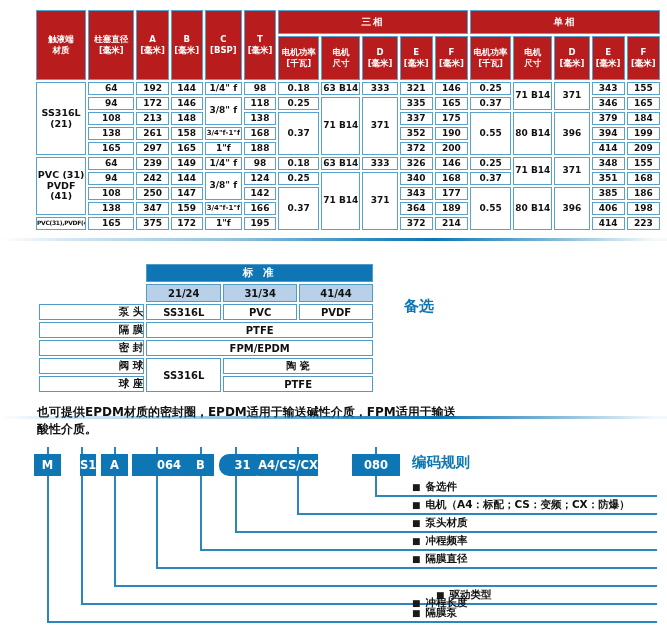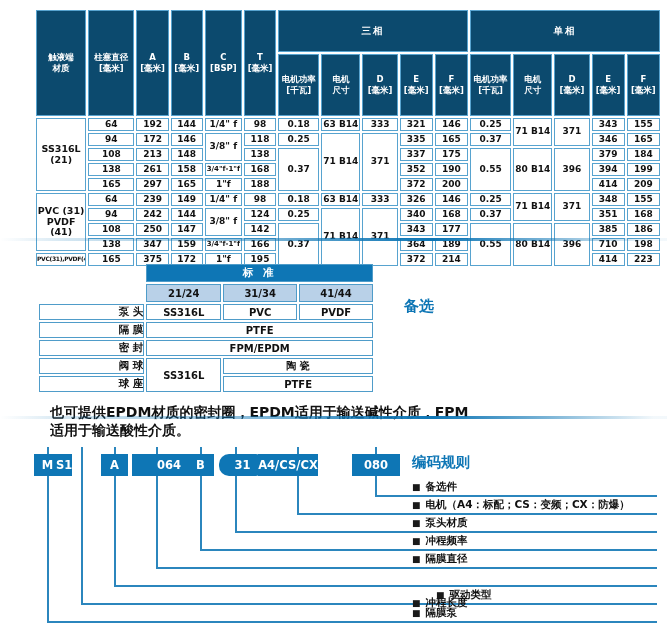--- a/index.html
+++ b/index.html
@@ -11,7 +11,7 @@
            border-collapse:separate;border-spacing:2px;}
   table.tt th,table.tt td{border:1px solid #57a3cf;text-align:center;vertical-align:middle;
            font-weight:bold;white-space:pre-line;overflow:hidden;}
-  table.tt thead th{background:#0c4a6e;color:#fff;font-size:8.5px;line-height:1.25;padding:14px 0;}
+  table.tt thead th{background:#b91c1c;color:#fff;font-size:8.5px;line-height:1.25;padding:5px 0;}
   table.tt thead th.band{height:12px;font-size:9.5px;letter-spacing:2px;}
   table.tt thead th.sub{height:32px;}
   table.tt td{background:#fff;font-size:9px;height:11px;padding:0;line-height:1.1;}

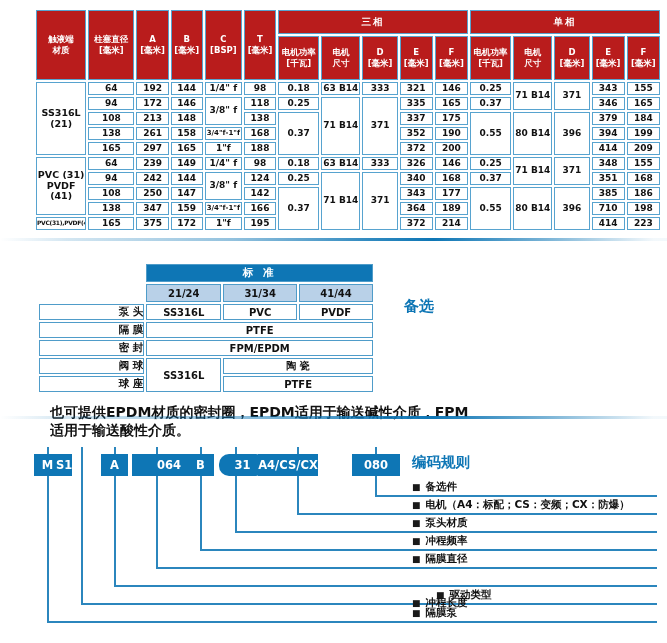--- a/index.html
+++ b/index.html
@@ -244,7 +244,7 @@
           <td>166</td>
           <td>364</td>
           <td>189</td>
-          <td>710</td>
+          <td>406</td>
           <td>198</td>
         </tr>
         <tr>

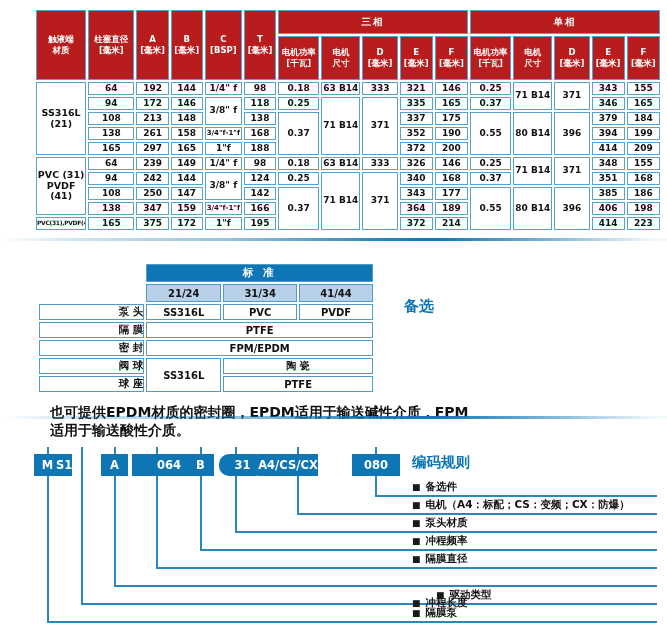--- a/index.html
+++ b/index.html
@@ -36,7 +36,7 @@
   table.mt td{background:#fff;font-size:10px;height:14px;padding:0;color:#111;}
   table.mt td.rl{text-align:right;padding-left:10px;font-size:10.5px;}
   table.mt .g{border:none;background:transparent;}
-  .footnote{position:absolute;left:37px;top:404px;width:430px;font-size:14px;font-weight:bold;color:#111;margin-left:13px;}
+  .footnote{position:absolute;left:37px;top:404px;width:430px;font-size:12px;font-weight:bold;color:#111;}
 
   
   .options-title{position:absolute;left:404px;top:297px;font-size:15px;font-weight:bold;color:#0e76b5;}

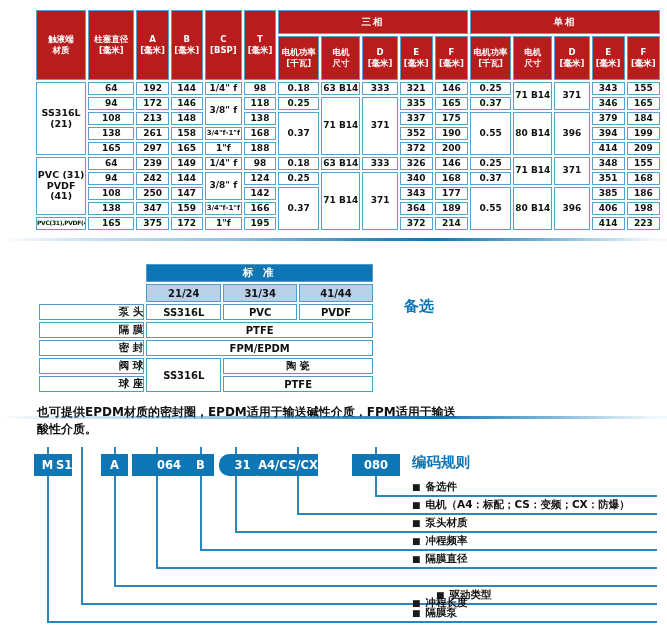--- a/index.html
+++ b/index.html
@@ -319,7 +319,7 @@
       <div class="vline" style="left: 46.5px; top: 447px; height: 174px;"></div>
       <div class="hline" style="left: 46.5px; top: 621px; width: 610.5px;"></div>
       <div class="legend-item" style="top: 606px;"><span class="sq">■</span><span>隔膜泵</span></div>
-      <div class="code-box" style="left: 56px; width: 16px;">S1</div>
+      <div class="code-box" style="left: 80px; width: 16px;">S1</div>
       <div class="vline" style="left: 81px; top: 447px; height: 156px;"></div>
       <div class="hline" style="left: 81px; top: 603px; width: 576px;"></div>
       <div class="legend-item" style="top: 588px; margin-left: 24px;"><span class="sq">■</span><span>驱动类型</span></div>

